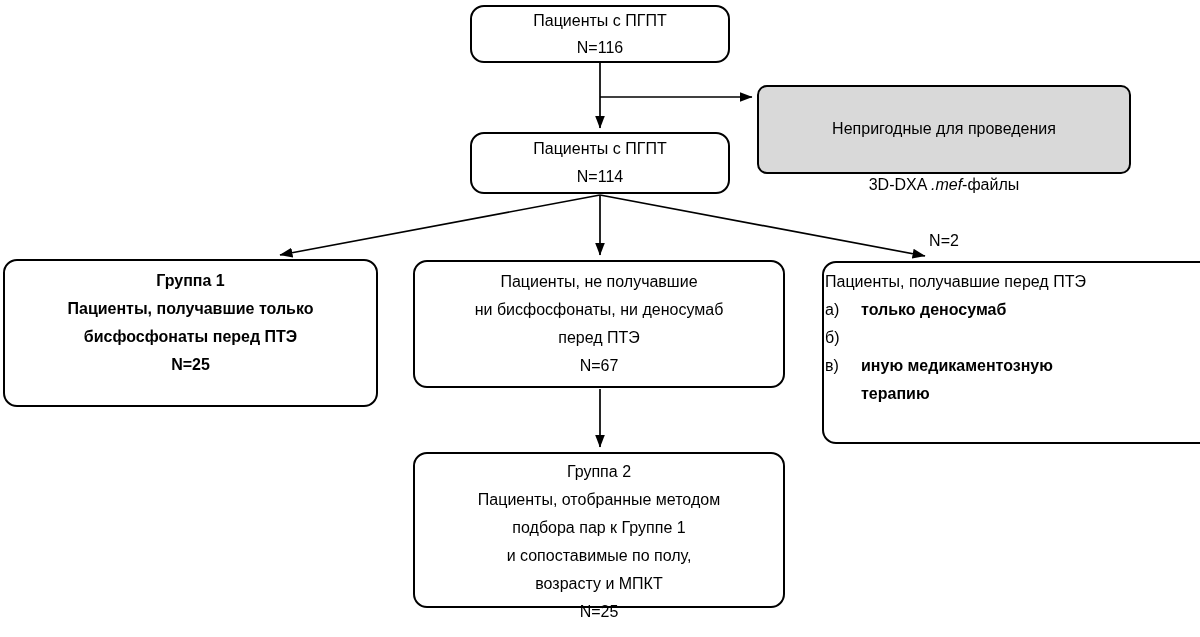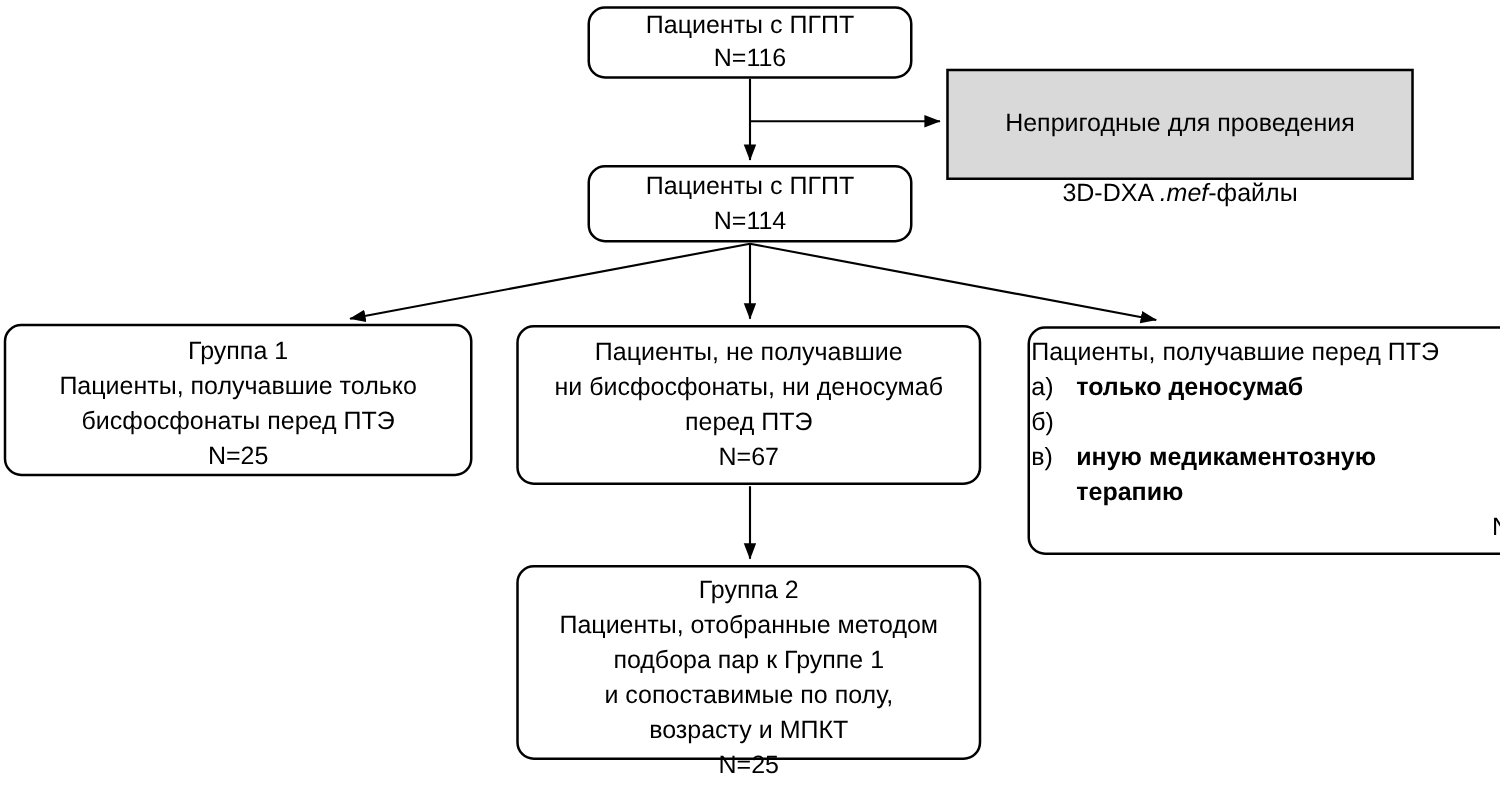--- a/index.html
+++ b/index.html
@@ -36,7 +36,7 @@
     border: 2px solid var(--stroke);
     background: var(--bg);
     text-align: center;
-    font-size: 20px;
+    font-size: 16px;
     line-height: 28px;
     white-space: pre-line;
   }

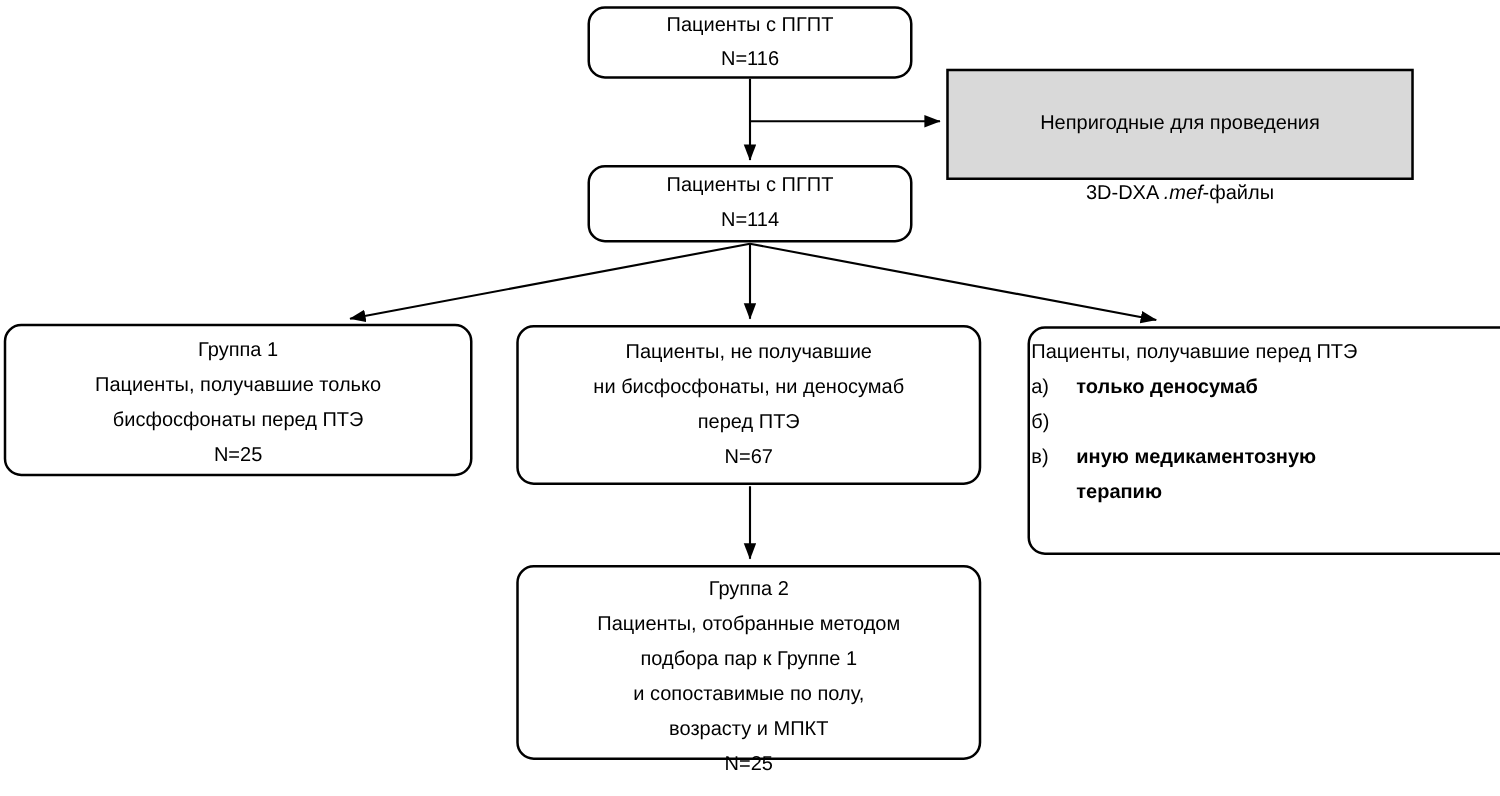--- a/index.html
+++ b/index.html
@@ -41,7 +41,7 @@
     white-space: pre-line;
   }
   .node--round { border-radius: 14px; }
-  .node--sharp { border-radius: 0; background: var(--excluded-fill); }
+  .node--sharp { border-radius: 10px; background: var(--excluded-fill); margin-top: 30px; }
 
   .node--top        { left: 470px; top: 5px;   width: 260px; height: 58px;  line-height: 27px; }
   .node--excluded   { left: 757px; top: 55px;  width: 374px; height: 89px;  }

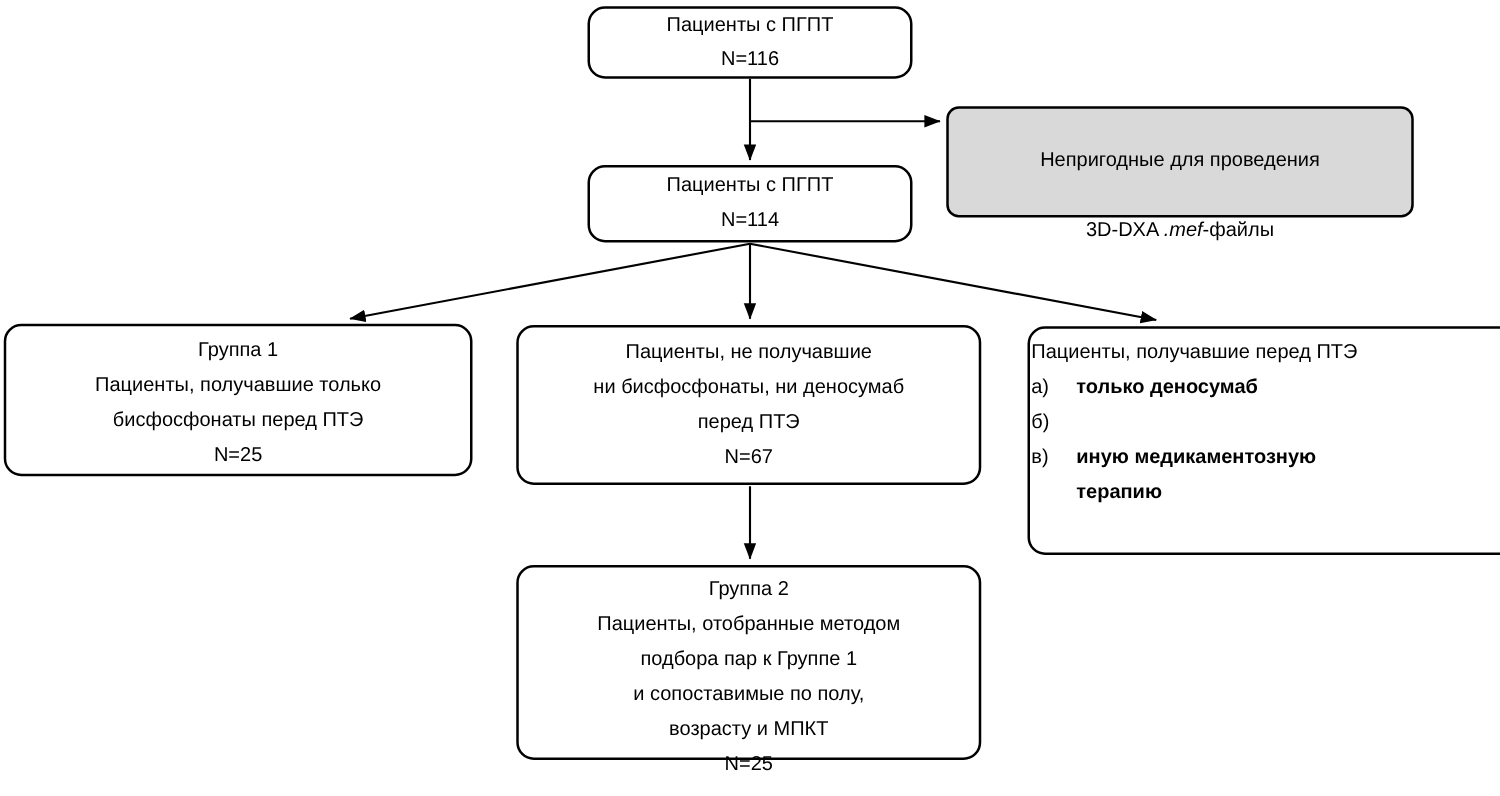--- a/index.html
+++ b/index.html
@@ -82,6 +82,7 @@
   <div class="node node--sharp node--excluded">
     <div>Непригодные для проведения</div>
     <div style="white-space:normal;"><span>3D-DXA </span><span class="em">.mef</span><span>-файлы</span></div>
+    <div>N=2</div>
   </div>
 
   <div class="node node--round node--mid">Пациенты с ПГПТ

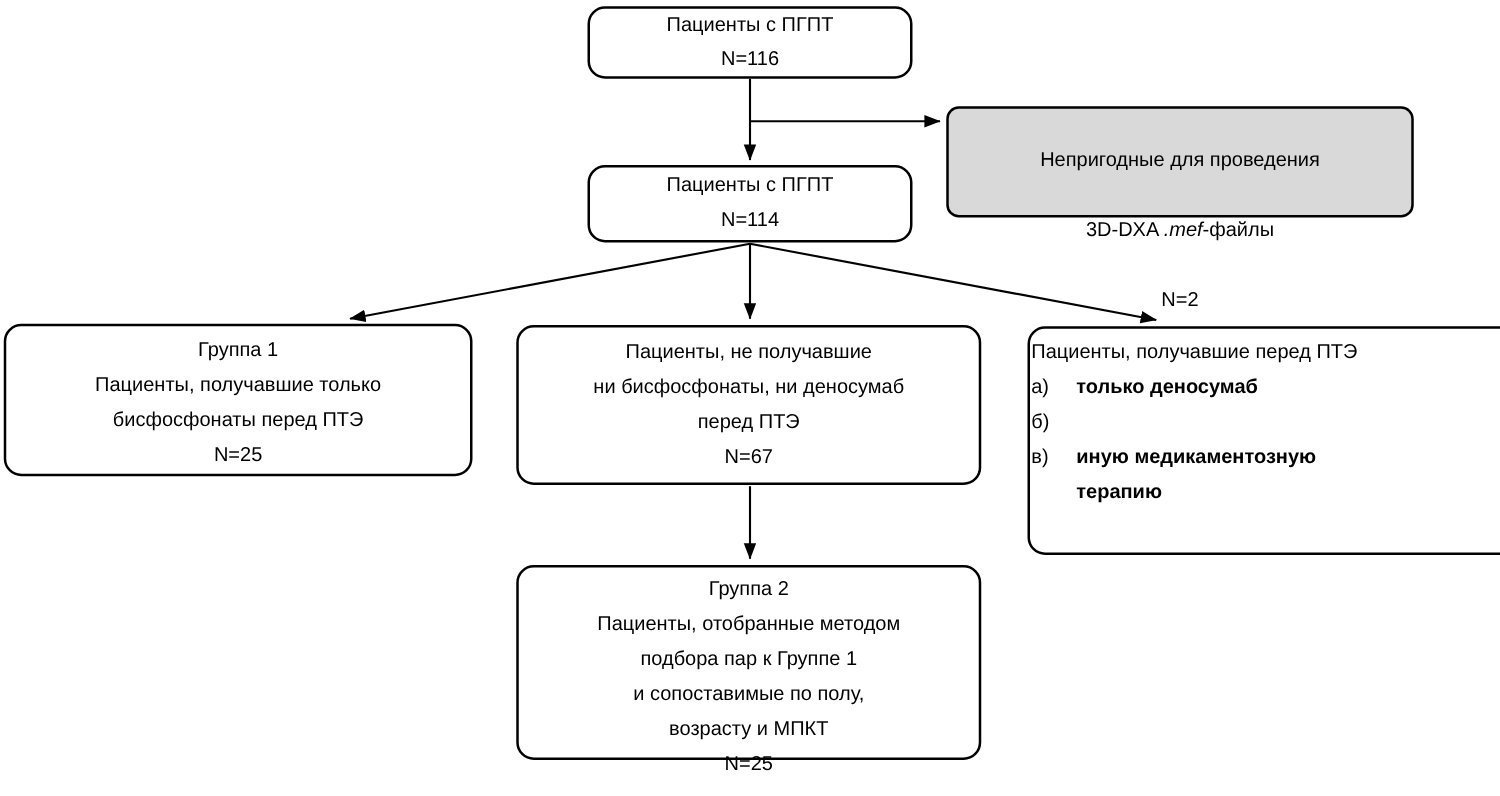--- a/index.html
+++ b/index.html
@@ -46,7 +46,7 @@
   .node--top        { left: 470px; top: 5px;   width: 260px; height: 58px;  line-height: 27px; }
   .node--excluded   { left: 757px; top: 55px;  width: 374px; height: 89px;  }
   .node--mid        { left: 470px; top: 132px; width: 260px; height: 62px;  padding-top: 1px; }
-  .node--group1     { left: 3px;   top: 259px; width: 375px; height: 122px; padding-top: 6px; }
+  .node--group1     { left: 3px;   top: 259px; width: 375px; height: 148px; padding-top: 6px; font-weight: bold; }
   .node--untreated  { left: 413px; top: 260px; width: 372px; height: 128px; padding-top: 6px; text-align: center; }
   .node--treated    { left: 822px; top: 261px; width: 432px; height: 183px; padding: 5px 10px 0 1px; text-align: left; white-space: normal; }
   .node--group2     { left: 413px; top: 452px; width: 372px; height: 156px; padding-top: 4px; }

